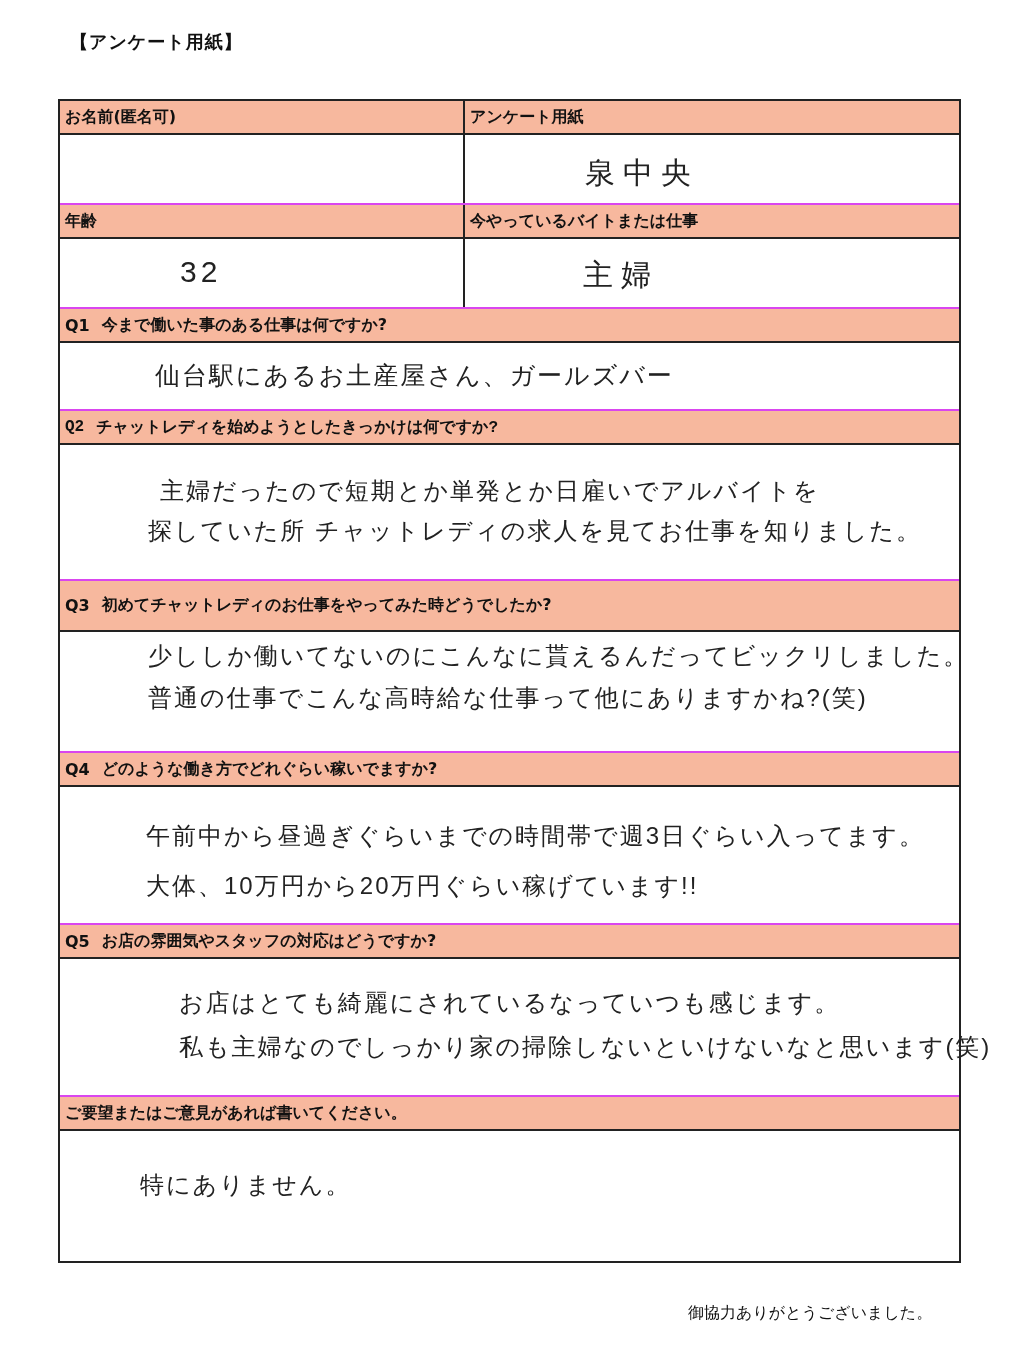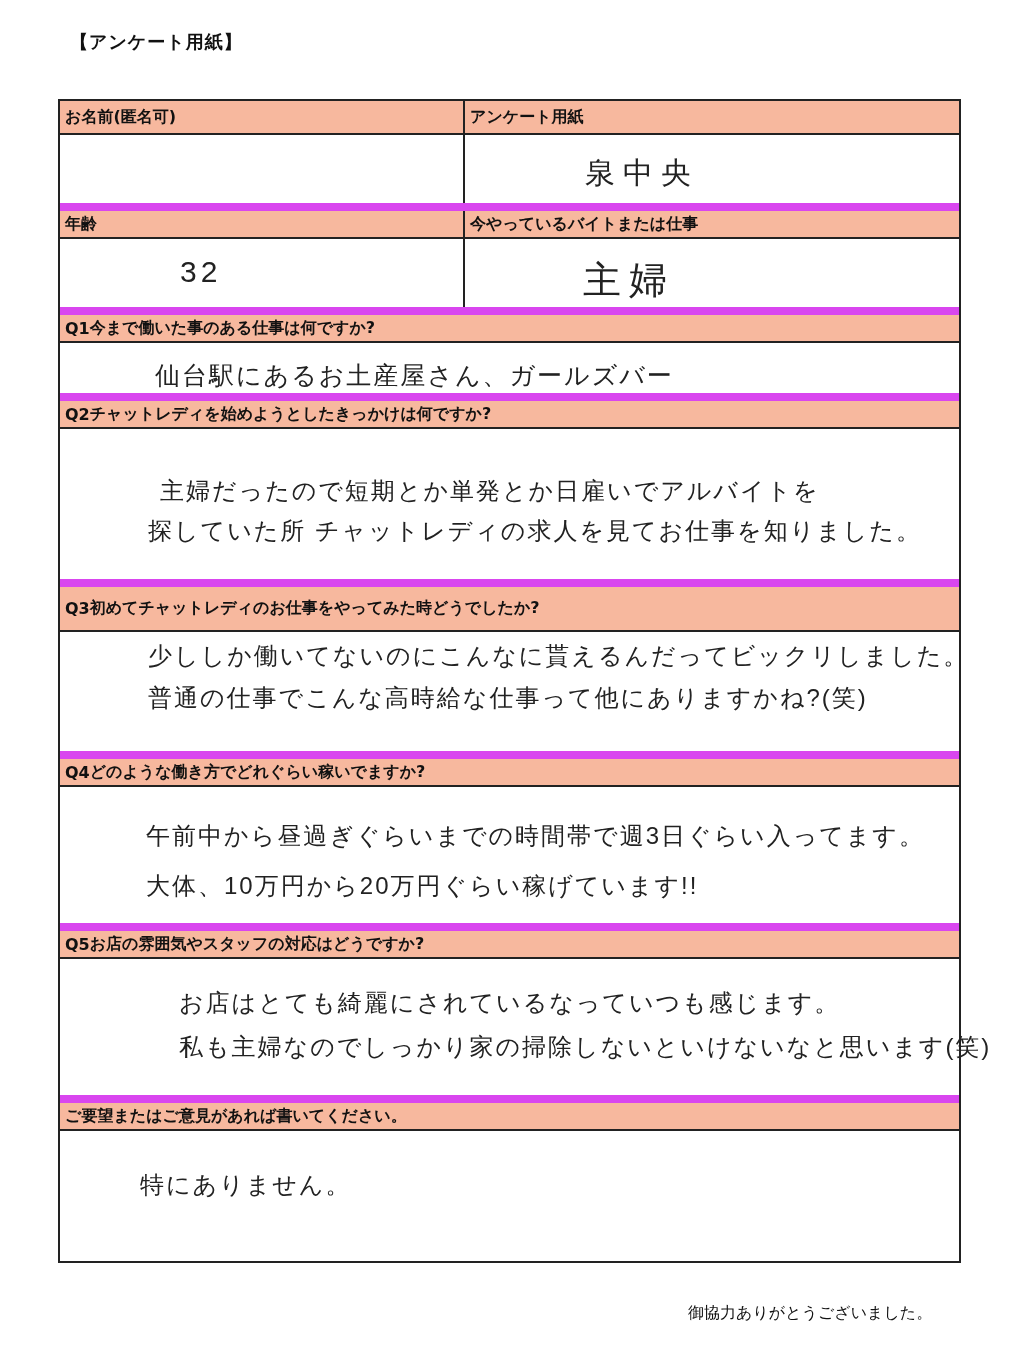--- a/index.html
+++ b/index.html
@@ -9,7 +9,7 @@
   .sheet { position: absolute; left: 58px; top: 99px; width: 903px; height: 1164px;
            border: 2px solid #222; box-sizing: border-box; }
   .row { position: absolute; left: 0; right: 0; box-sizing: border-box; }
-  .hdr { background: #f7b89e; border-top: 8px solid #d946ef; border-bottom: 2px solid #222;
+  .hdr { background: #f7b89e; border-top: 2px solid #d946ef; border-bottom: 2px solid #222;
          font-size: 16px; font-weight: 700; padding: 0 5px; display: flex; align-items: center; }
   .hdr.first { border-top: none; }
   .cell { position: absolute; top: 0; bottom: 0; box-sizing: border-box; }

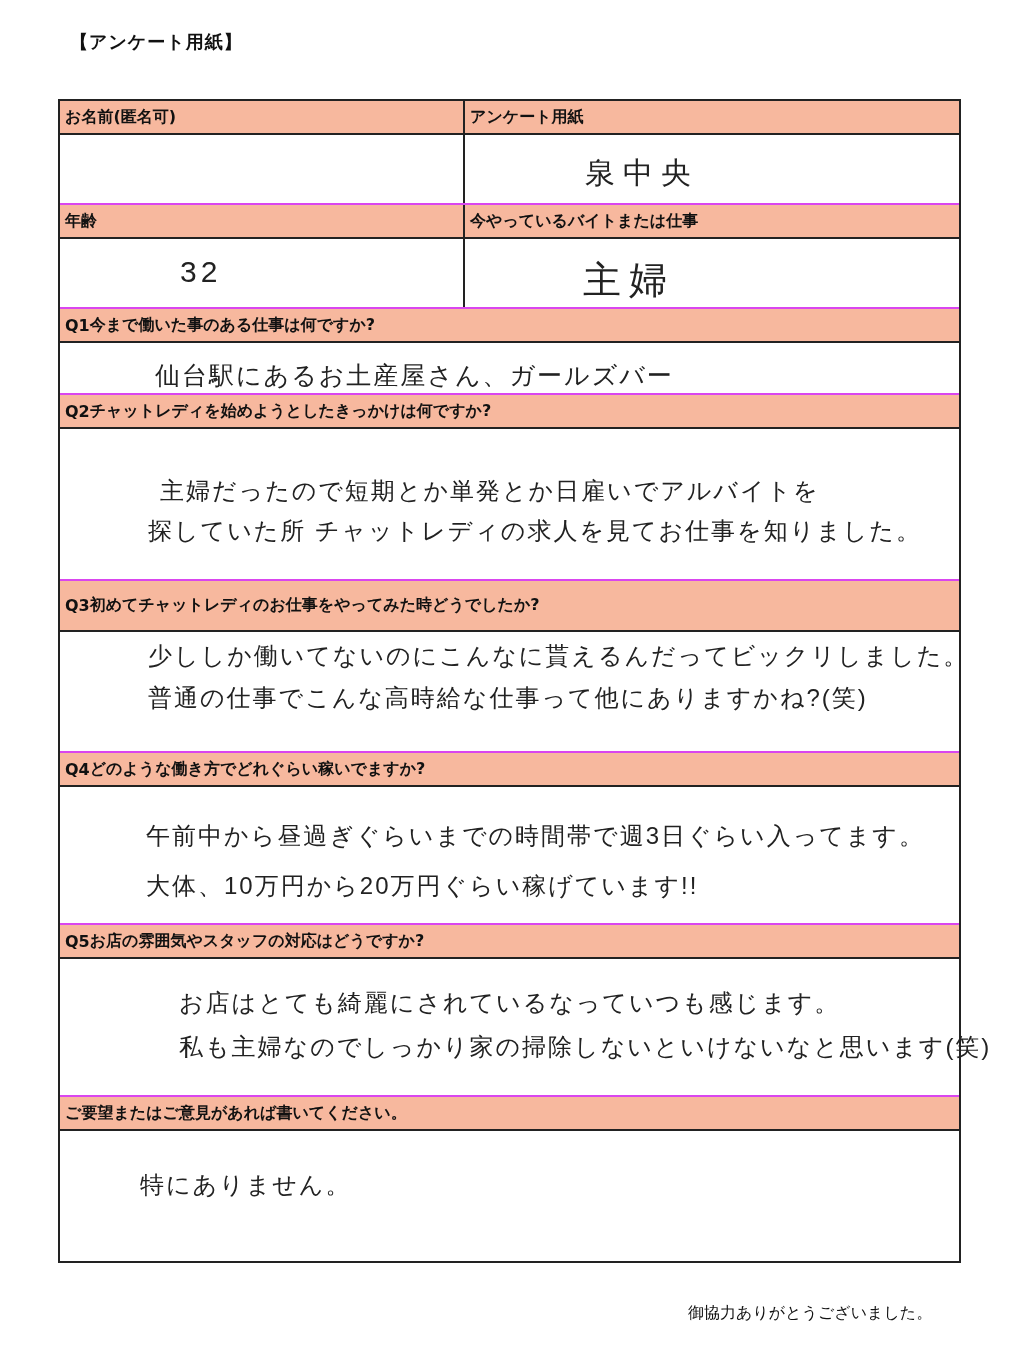--- a/index.html
+++ b/index.html
@@ -53,7 +53,7 @@
       <span class="ans" style="left:120px;top:16px;font-size:30px;letter-spacing:4px;">32</span>
     </div>
     <div class="cell right">
-      <span class="ans" style="left:118px;top:16px;font-size:38px;letter-spacing:8px;">主婦</span>
+      <span class="ans" style="left:118px;top:16px;font-size:30px;letter-spacing:8px;">主婦</span>
     </div>
   </div>
 

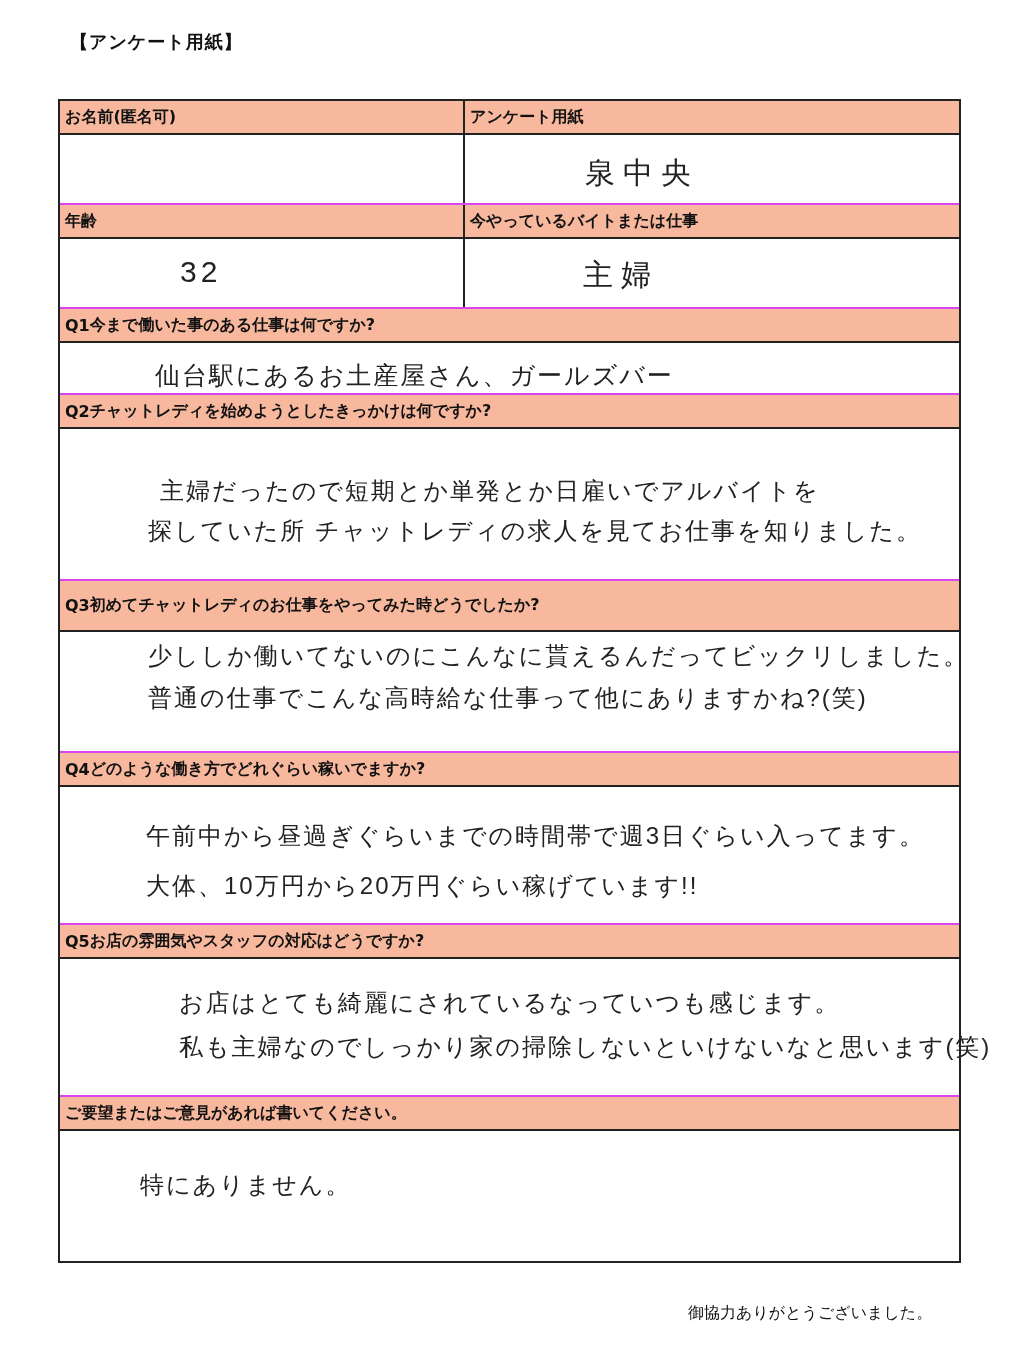--- a/index.html
+++ b/index.html
@@ -16,7 +16,7 @@
   .cell.left { left: 0; width: 405px; border-right: 2px solid #222; }
   .cell.right { left: 405px; right: 0; }
   .hdr .cell { display: flex; align-items: center; padding-left: 5px; }
-  .qnum { font-weight: 700; }
+  .qnum { margin-right: 12px; font-weight: 700; }
   .ans { font-family: Liberation Sans, sans-serif; font-size: 25px; color: #222; font-weight: 400;
          letter-spacing: 2px; position: absolute; }
   .ans-line { display: block; white-space: nowrap; }

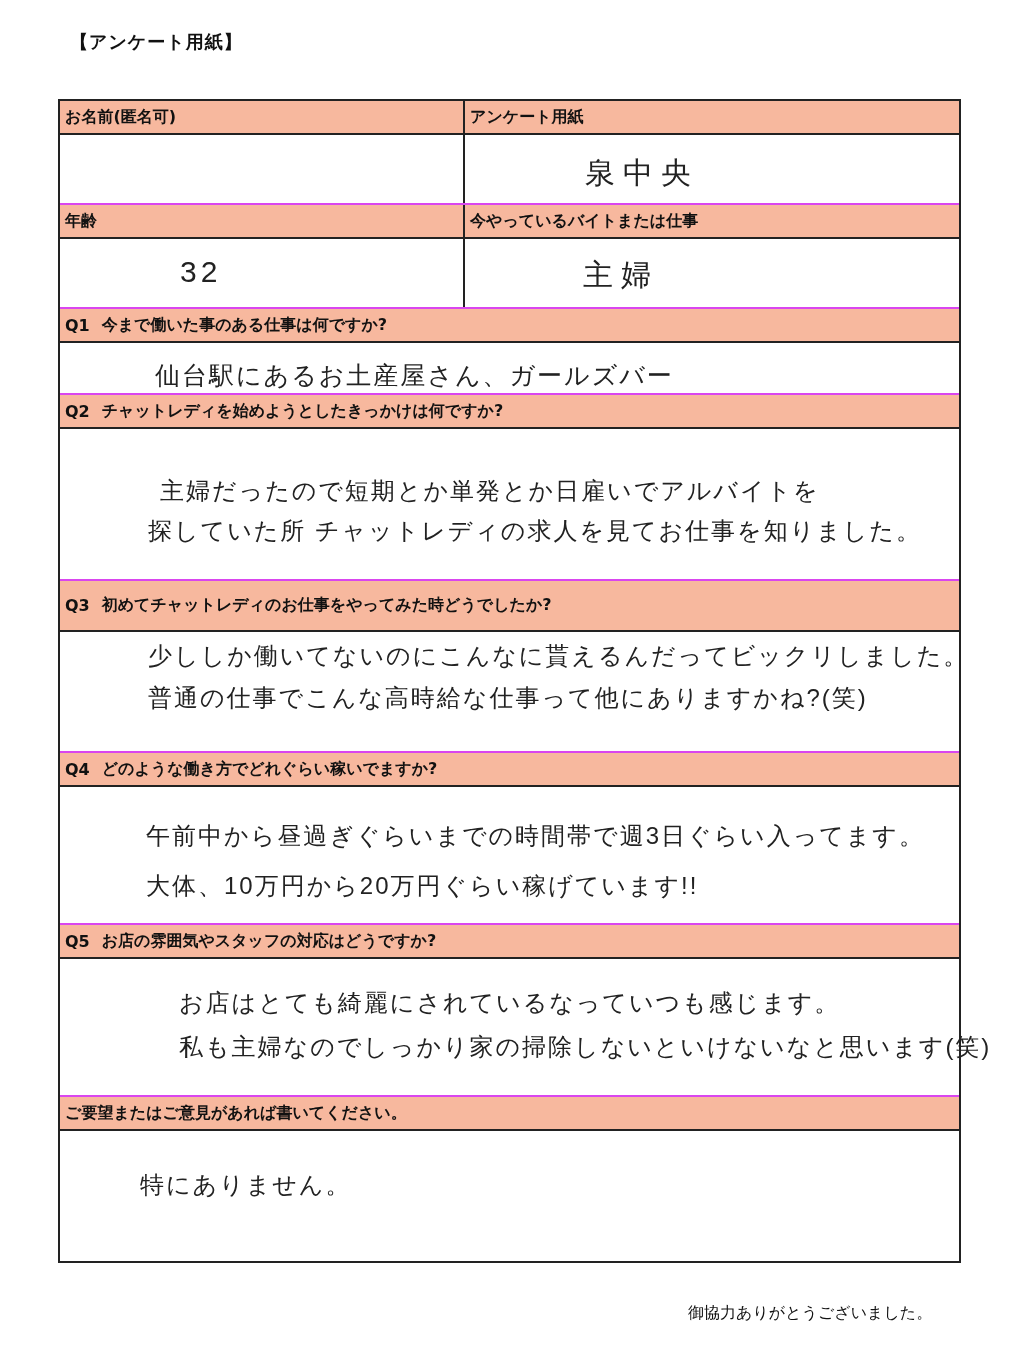--- a/index.html
+++ b/index.html
@@ -67,7 +67,7 @@
     </span>
   </div>
 
-  <div class="row hdr" style="top:292px;height:36px;">
+  <div class="row hdr" style="top:308px;height:36px;font-family:Liberation Mono, monospace;">
     <span class="qnum">Q2</span>
     <span>チャットレディを始めようとしたきっかけは何ですか?</span>
   </div>

